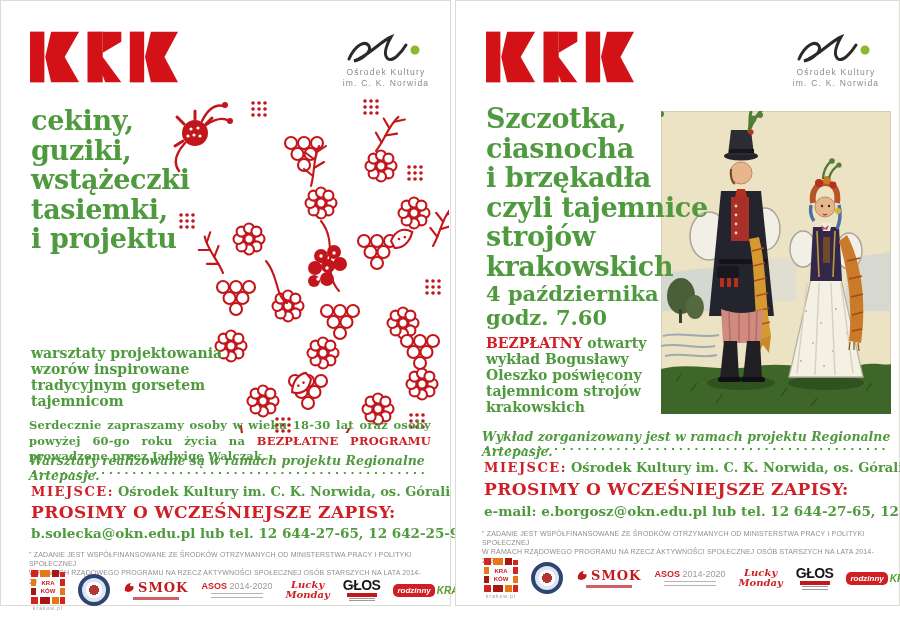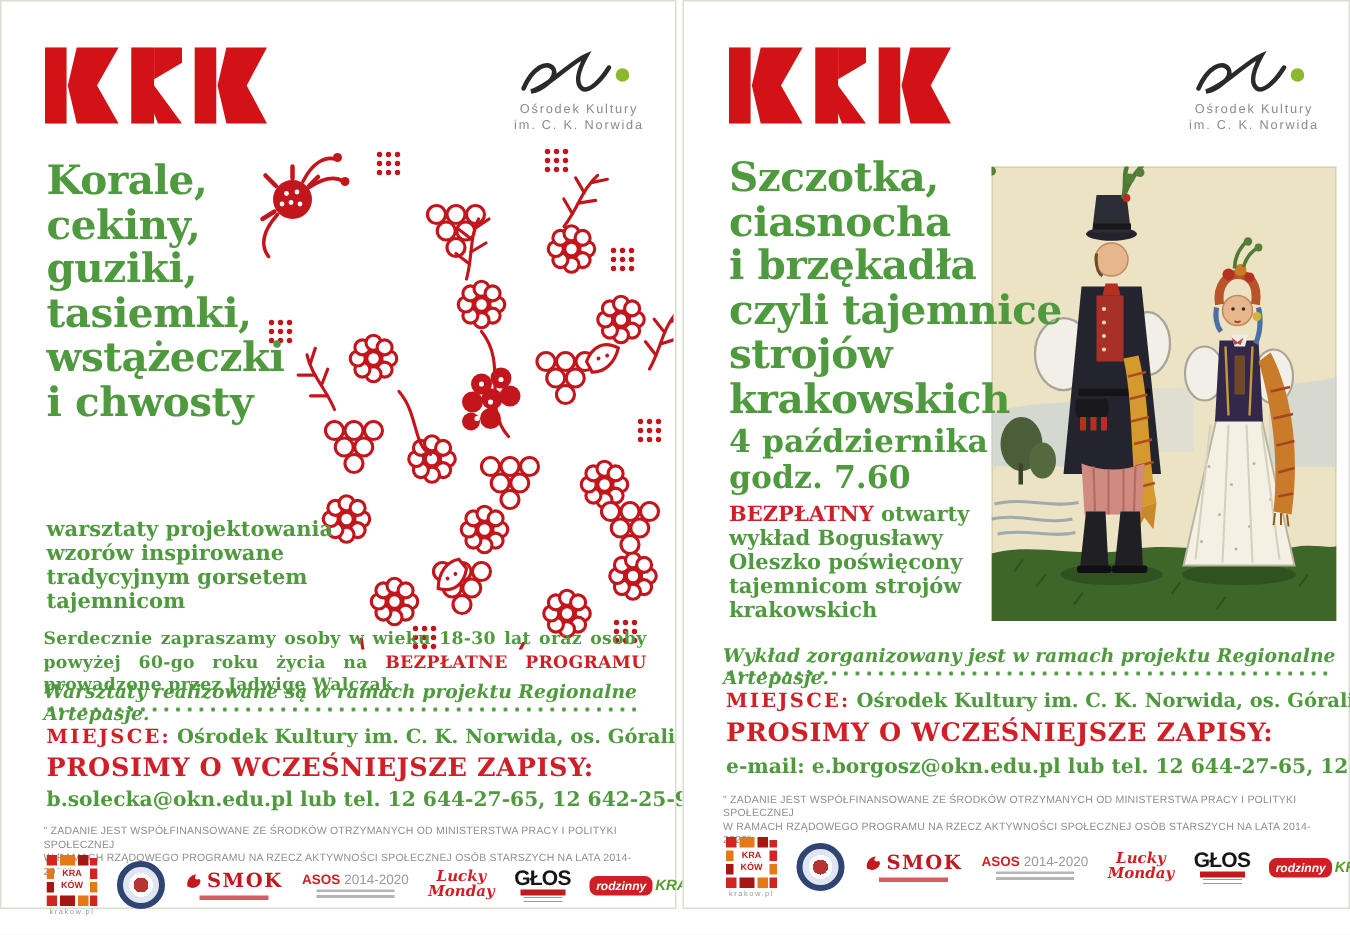--- a/index.html
+++ b/index.html
@@ -224,7 +224,6 @@
     </svg>
 
     <div class="abs title" style="left:30px;top:105px">
-      <div>Korale,</div>
       <div>cekiny,</div>
       <div>guziki,</div>
       <div>tasiemki,</div>

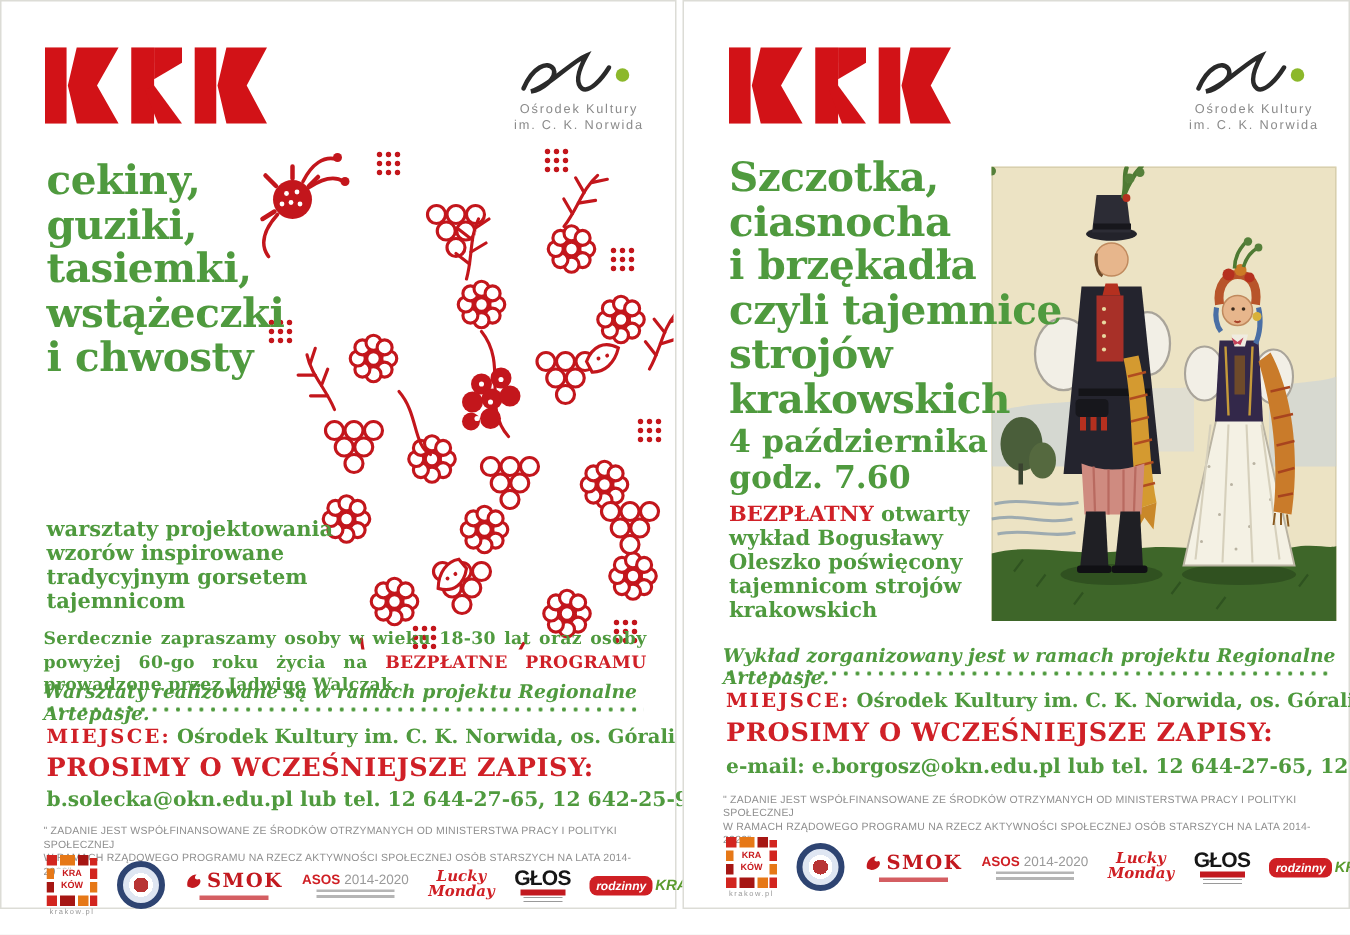--- a/index.html
+++ b/index.html
@@ -226,8 +226,8 @@
     <div class="abs title" style="left:30px;top:105px">
       <div>cekiny,</div>
       <div>guziki,</div>
+      <div>wstążeczki</div>
       <div>tasiemki,</div>
-      <div>wstążeczki</div>
       <div>i chwosty</div>
     </div>
 

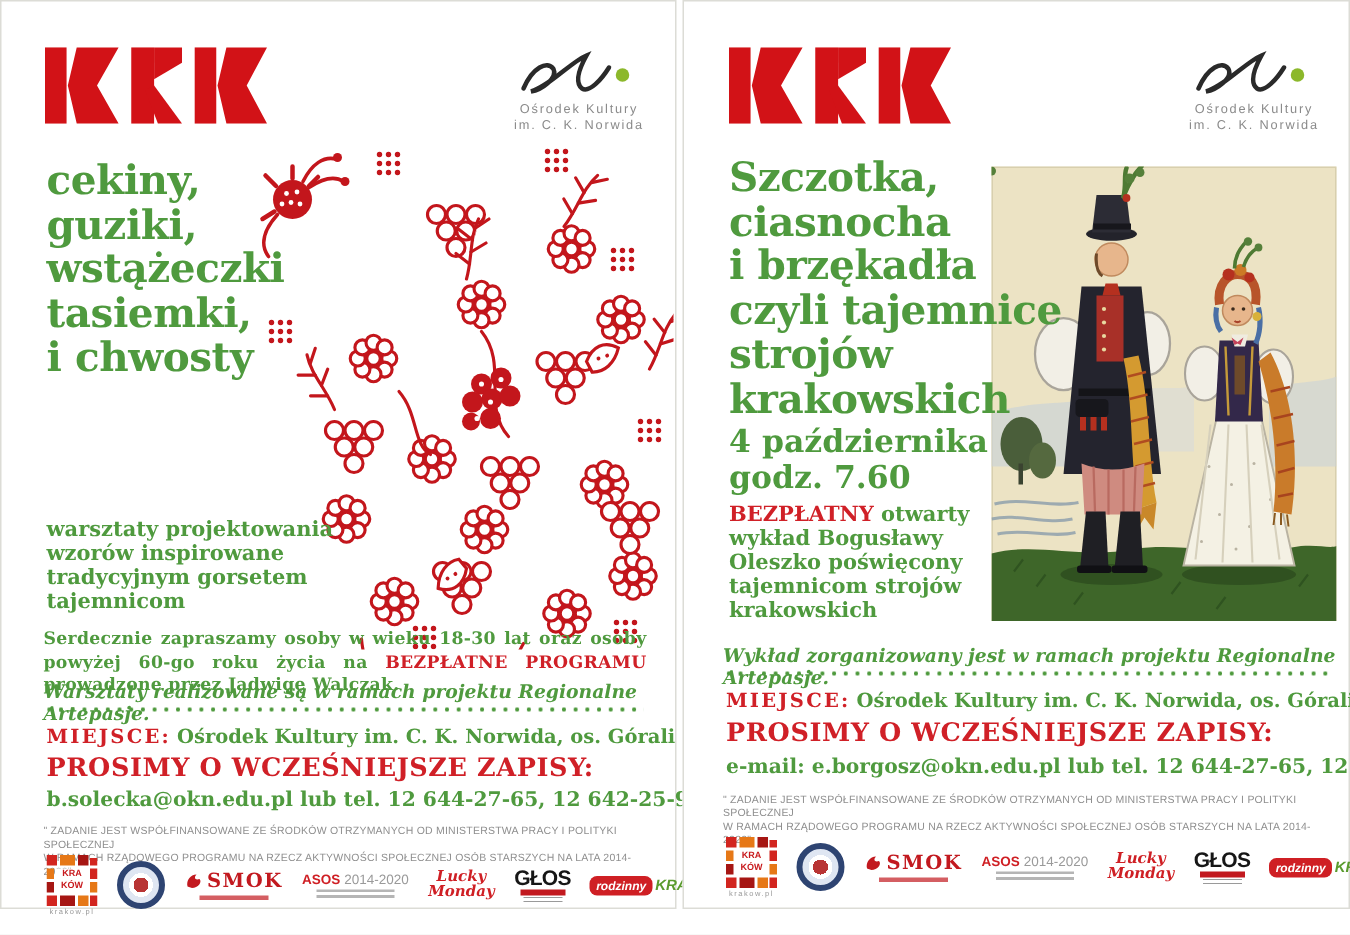--- a/index.html
+++ b/index.html
@@ -228,7 +228,7 @@
       <div>guziki,</div>
       <div>wstążeczki</div>
       <div>tasiemki,</div>
-      <div>i chwosty</div>
+      <div>i projektu</div>
     </div>
 
 

